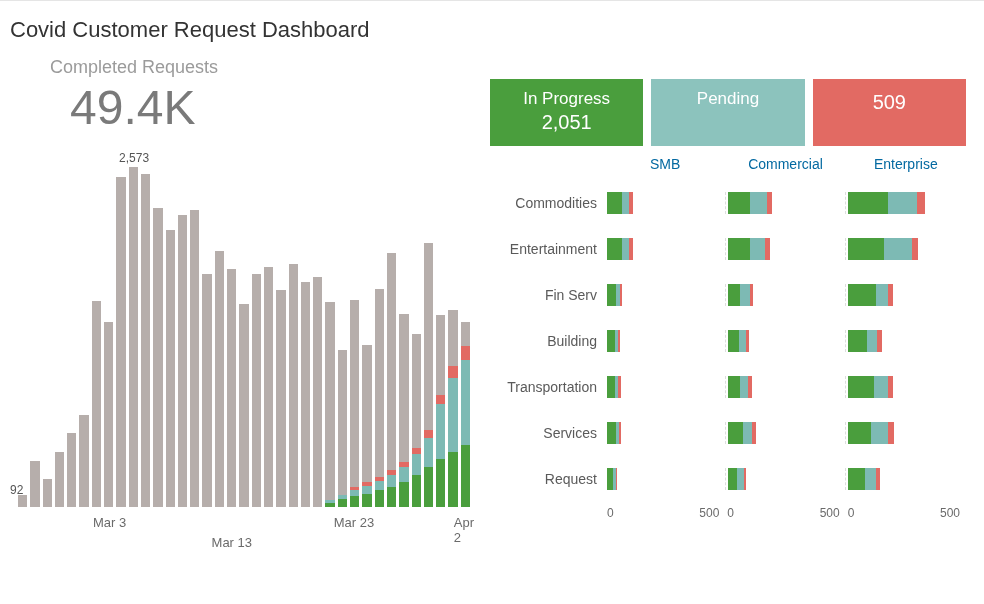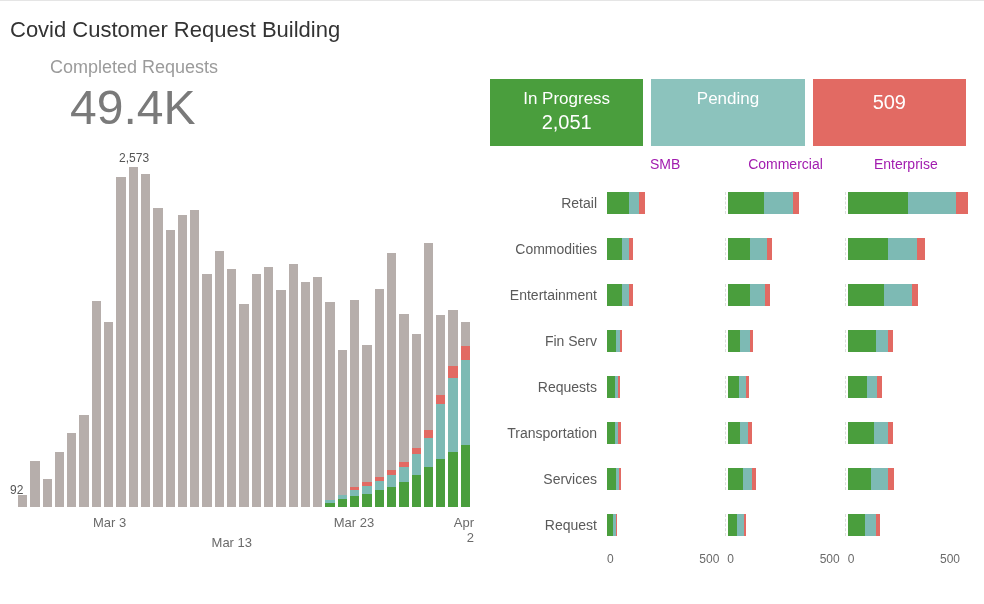--- a/index.html
+++ b/index.html
@@ -168,7 +168,7 @@
 <body>
 
 <div class="page">
-  <h1 class="title">Covid Customer Request Building</h1>
+  <h1 class="title">Covid Customer Request Dashboard</h1>
 
   <div class="grid">
 

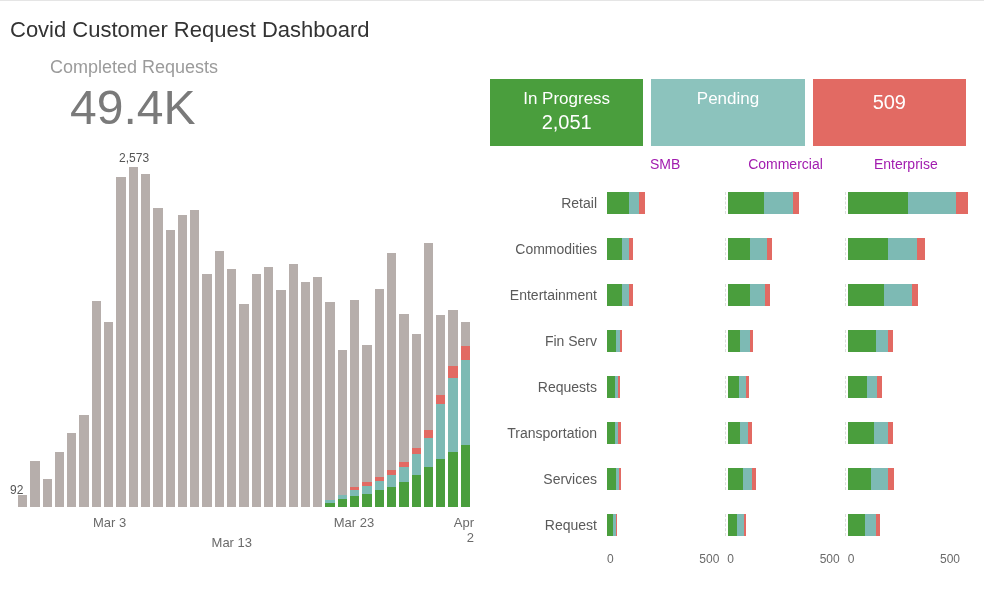--- a/index.html
+++ b/index.html
@@ -107,7 +107,7 @@
   .seg-headers {
     display: flex;
     margin-top: 10px;
-    color: #a21caf;
+    color: #0369a1;
     font-size: 14px;
   }
   .seg-headers .spacer { width: 115px; }

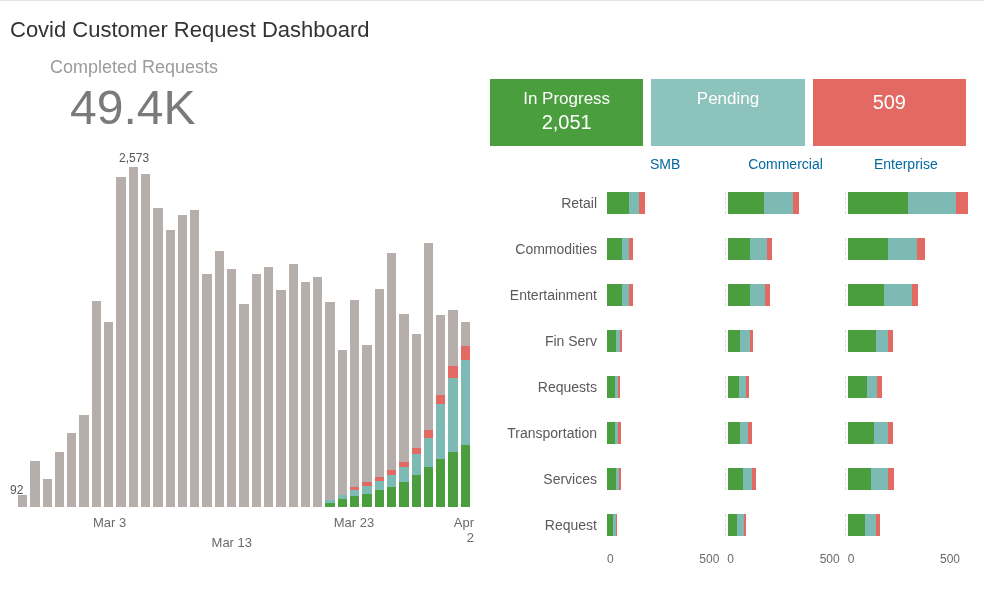--- a/index.html
+++ b/index.html
@@ -435,32 +435,6 @@
 
       <div class="matrix" id="matrix">
           <div class="mrow">
-            <div class="mlabel">Retail</div>
-            <div class="mcols">
-              <div class="mcell">
-                <div class="stack" style="width: 100%;">
-                  <div class="seg-progress" style="width: 18.5714%;"></div>
-                  <div class="seg-pending" style="width: 8.57143%;"></div>
-                  <div class="seg-hold" style="width: 4.28571%;"></div>
-                </div>
-              </div>
-              <div class="mcell">
-                <div class="stack" style="width: 100%;">
-                  <div class="seg-progress" style="width: 30%;"></div>
-                  <div class="seg-pending" style="width: 24.2857%;"></div>
-                  <div class="seg-hold" style="width: 5.71429%;"></div>
-                </div>
-              </div>
-              <div class="mcell">
-                <div class="stack" style="width: 100%;">
-                  <div class="seg-progress" style="width: 50%;"></div>
-                  <div class="seg-pending" style="width: 40%;"></div>
-                  <div class="seg-hold" style="width: 10%;"></div>
-                </div>
-              </div>
-            </div>
-          </div>
-          <div class="mrow">
             <div class="mlabel">Commodities</div>
             <div class="mcols">
               <div class="mcell">

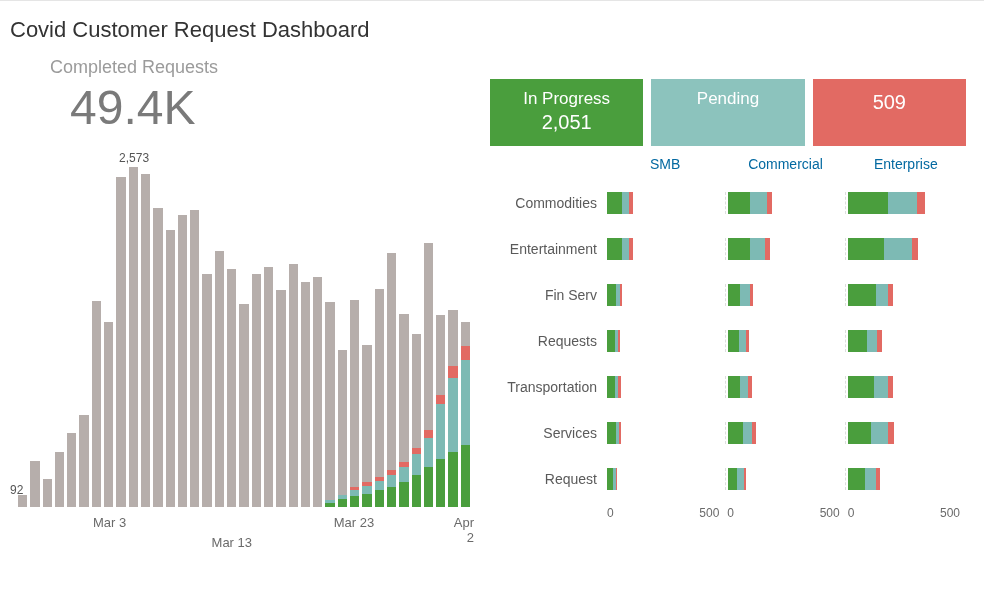--- a/index.html
+++ b/index.html
@@ -513,7 +513,7 @@
             </div>
           </div>
           <div class="mrow">
-            <div class="mlabel">Requests</div>
+            <div class="mlabel">Building</div>
             <div class="mcols">
               <div class="mcell">
                 <div class="stack" style="width: 100%;">

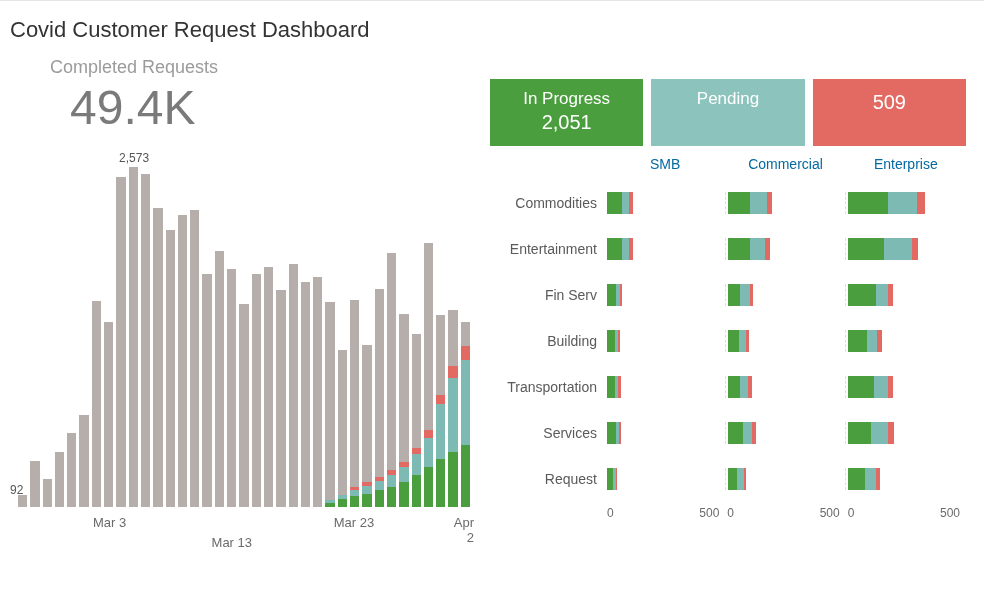--- a/index.html
+++ b/index.html
@@ -407,7 +407,7 @@
             <div class="histo-tick" style="left: 20.2703%;">Mar 3</div>
             <div class="histo-tick" style="left: 47.2973%; margin-top: 20px;">Mar 13</div>
             <div class="histo-tick" style="left: 74.3243%;">Mar 23</div>
-            <div class="histo-tick" style="left: 98.6486%; text-align: right;">Apr 2</div>
+            <div class="histo-tick" style="left: 98.6486%;">Apr 2</div>
           </div>
       </div>
     </div>

